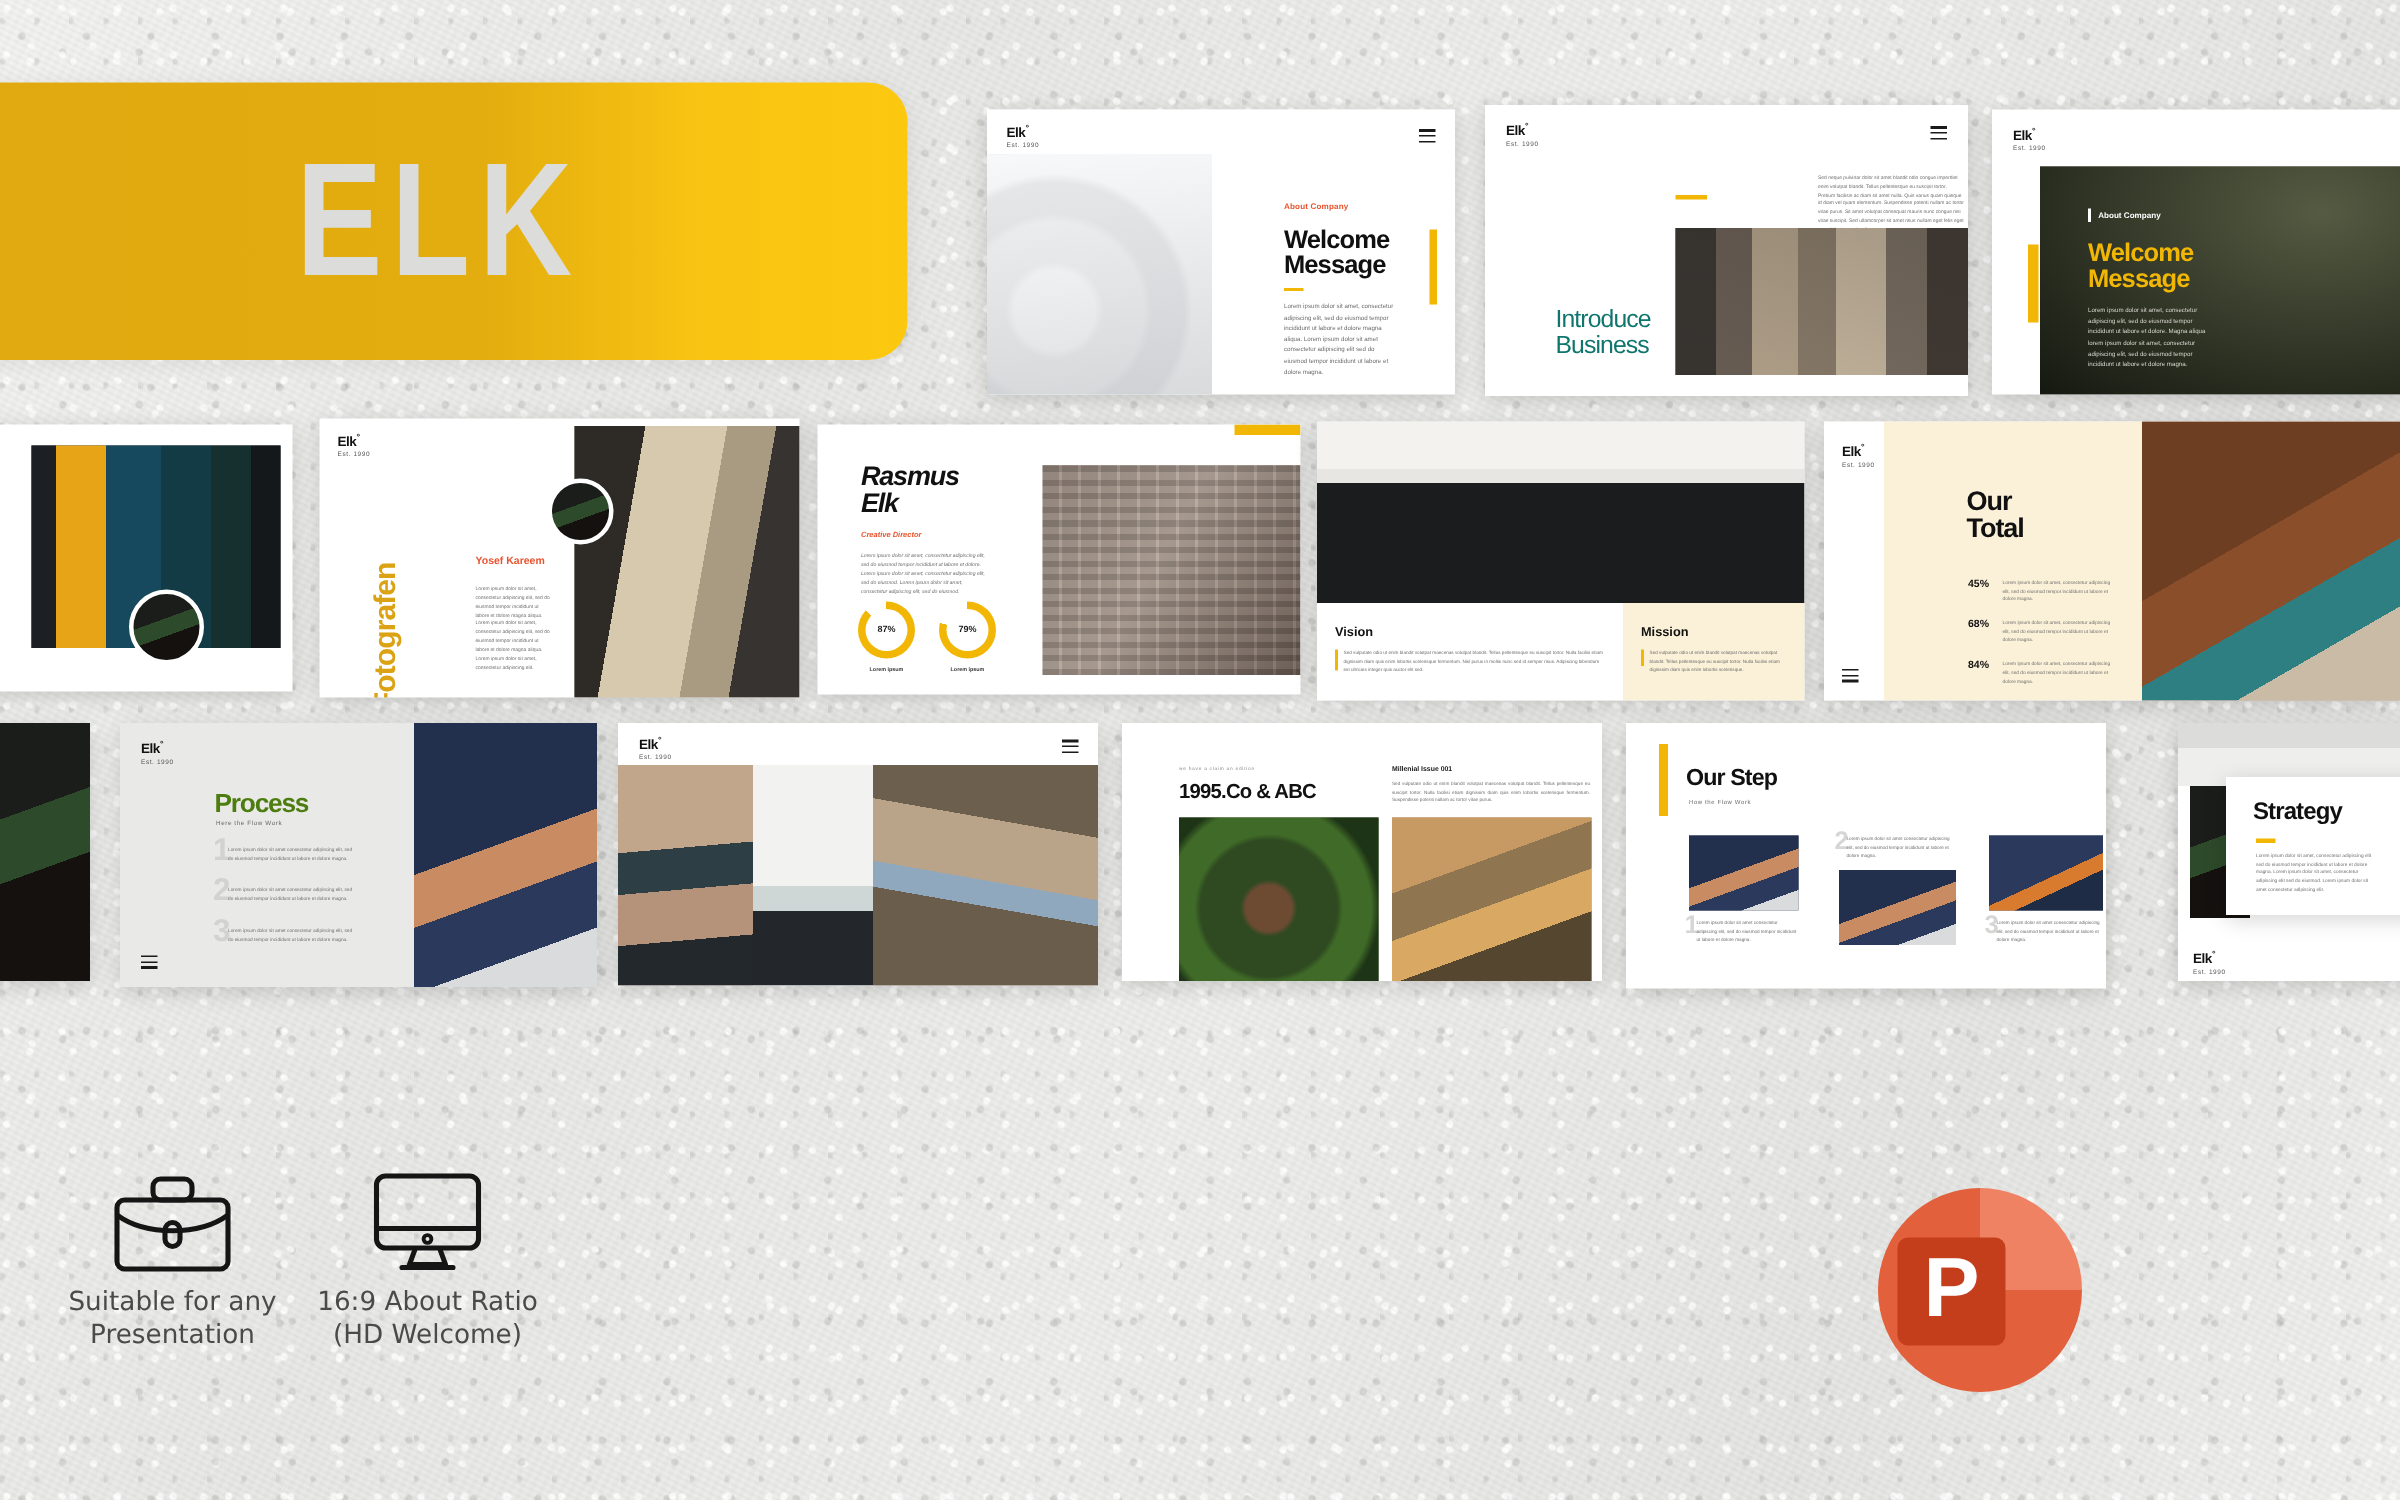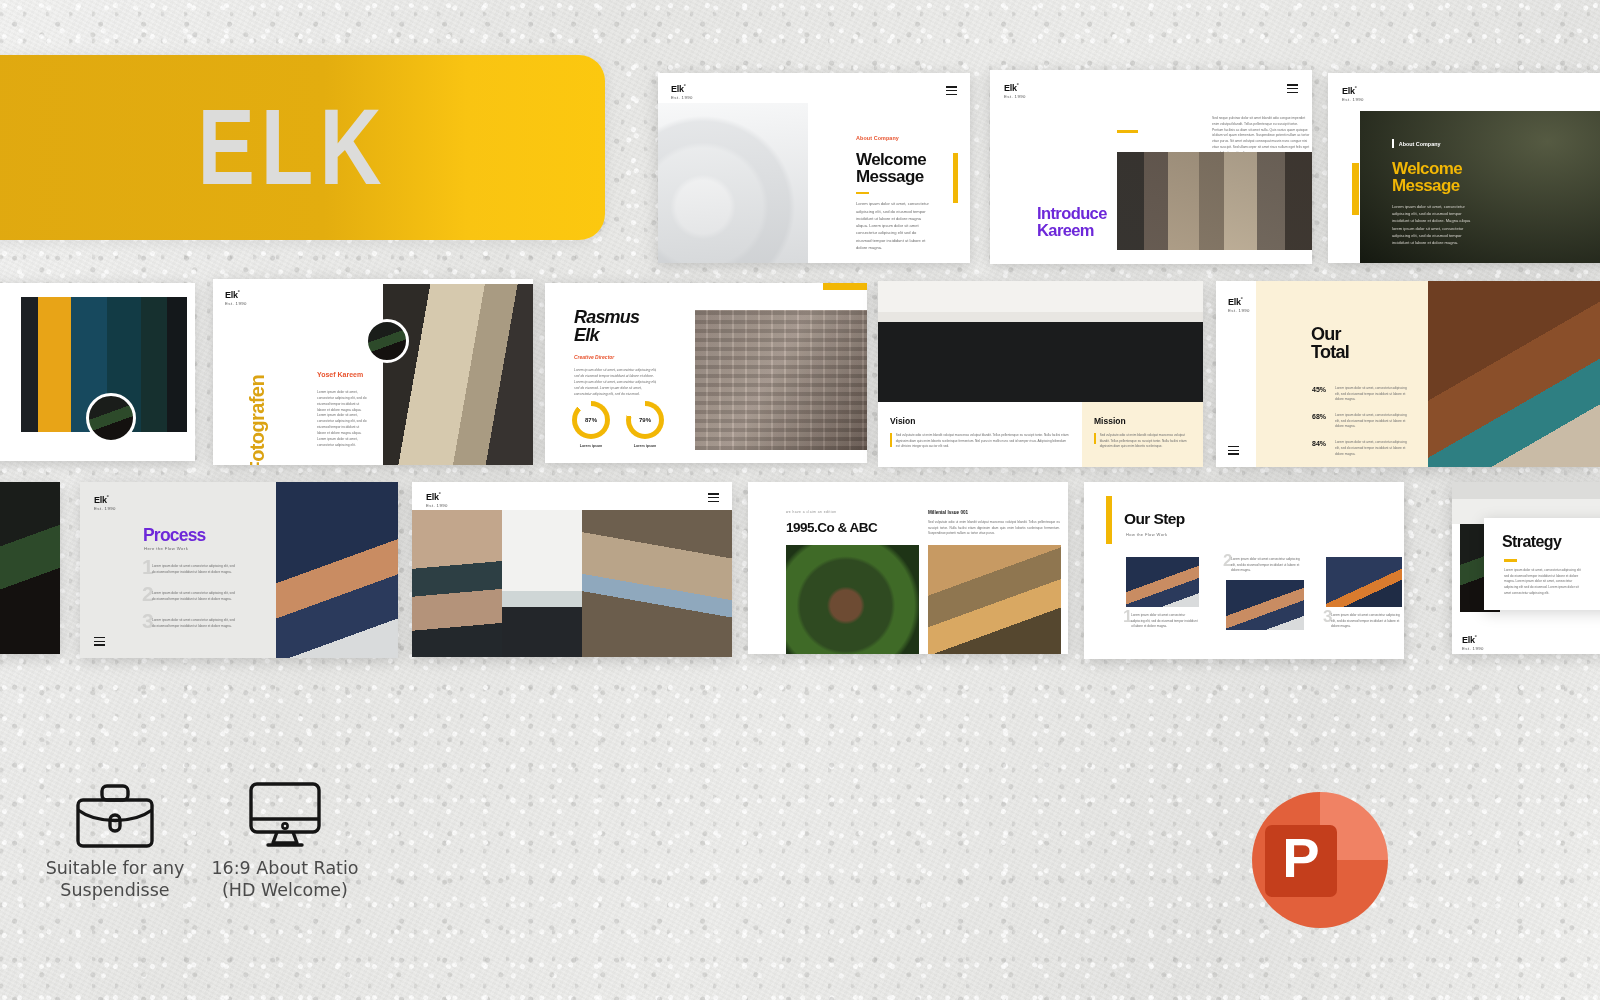--- a/index.html
+++ b/index.html
@@ -176,7 +176,7 @@
   <div style="position:absolute;left:127px;top:60px;width:21px;height:3.4px;background:#f2b705;"></div>
   <div class="lorem" style="position:absolute;left:222px;top:46px;width:98px;font-size:3.3px;line-height:1.75;">Sed neque pulvinar dolor sit amet blandit odio congue imperdiet enim volutpat blandit. Tellus pellentesque eu suscipit tortor. Pretium facilisis ac diam sit amet nulla. Quis varius quam quisque id diam vel quam elementum. Suspendisse potenti nullam ac tortor vitae purus. Sit amet volutpat consequat mauris nunc congue nisi vitae suscipit. Sed ullamcorper sit amet risus nullam eget felis eget nunc lobortis mattis aliquam.</div>
   <div class="ph ph-street" style="position:absolute;left:127px;top:82px;width:195px;height:98px;"></div>
-  <div style="position:absolute;left:47px;top:135px;font-size:16.5px;font-weight:bold;line-height:1.06;color:#6d28d9;letter-spacing:-.6px;">
+  <div style="position:absolute;left:47px;top:135px;font-size:16.5px;font-weight:normal;line-height:1.06;color:#0f766e;letter-spacing:-.6px;">
     <div>Introduce</div>
     <div>Kareem</div>
   </div>

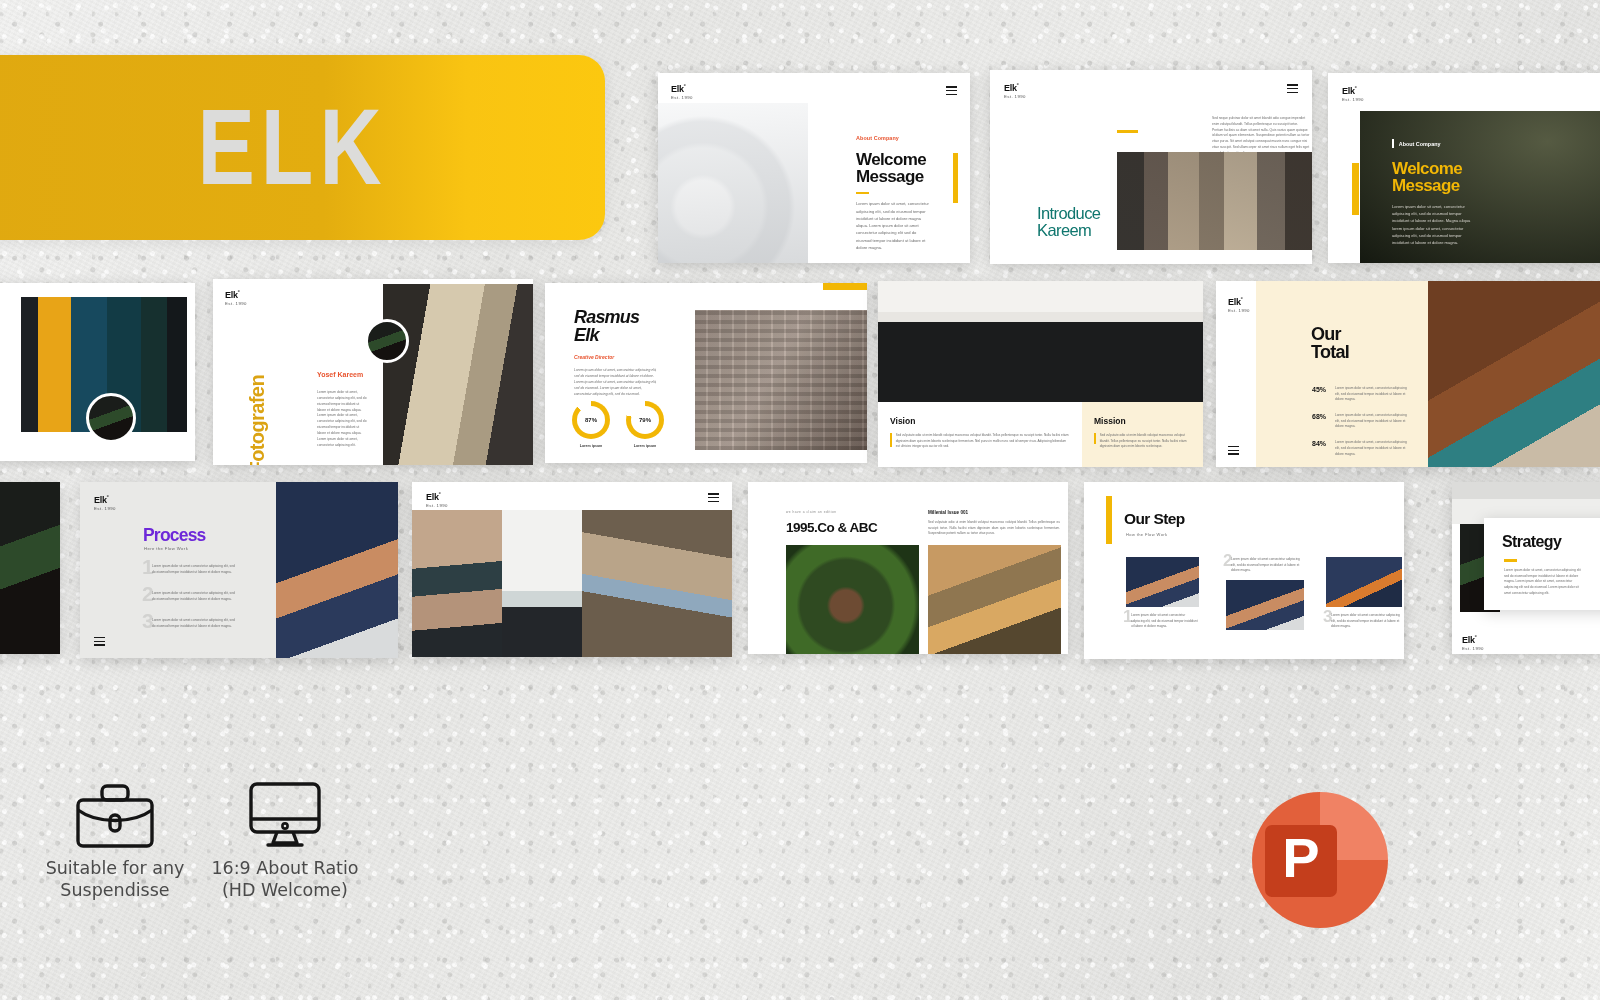--- a/index.html
+++ b/index.html
@@ -178,7 +178,7 @@
   <div class="ph ph-street" style="position:absolute;left:127px;top:82px;width:195px;height:98px;"></div>
   <div style="position:absolute;left:47px;top:135px;font-size:16.5px;font-weight:normal;line-height:1.06;color:#0f766e;letter-spacing:-.6px;">
     <div>Introduce</div>
-    <div>Kareem</div>
+    <div>Business</div>
   </div>
 </div>
 

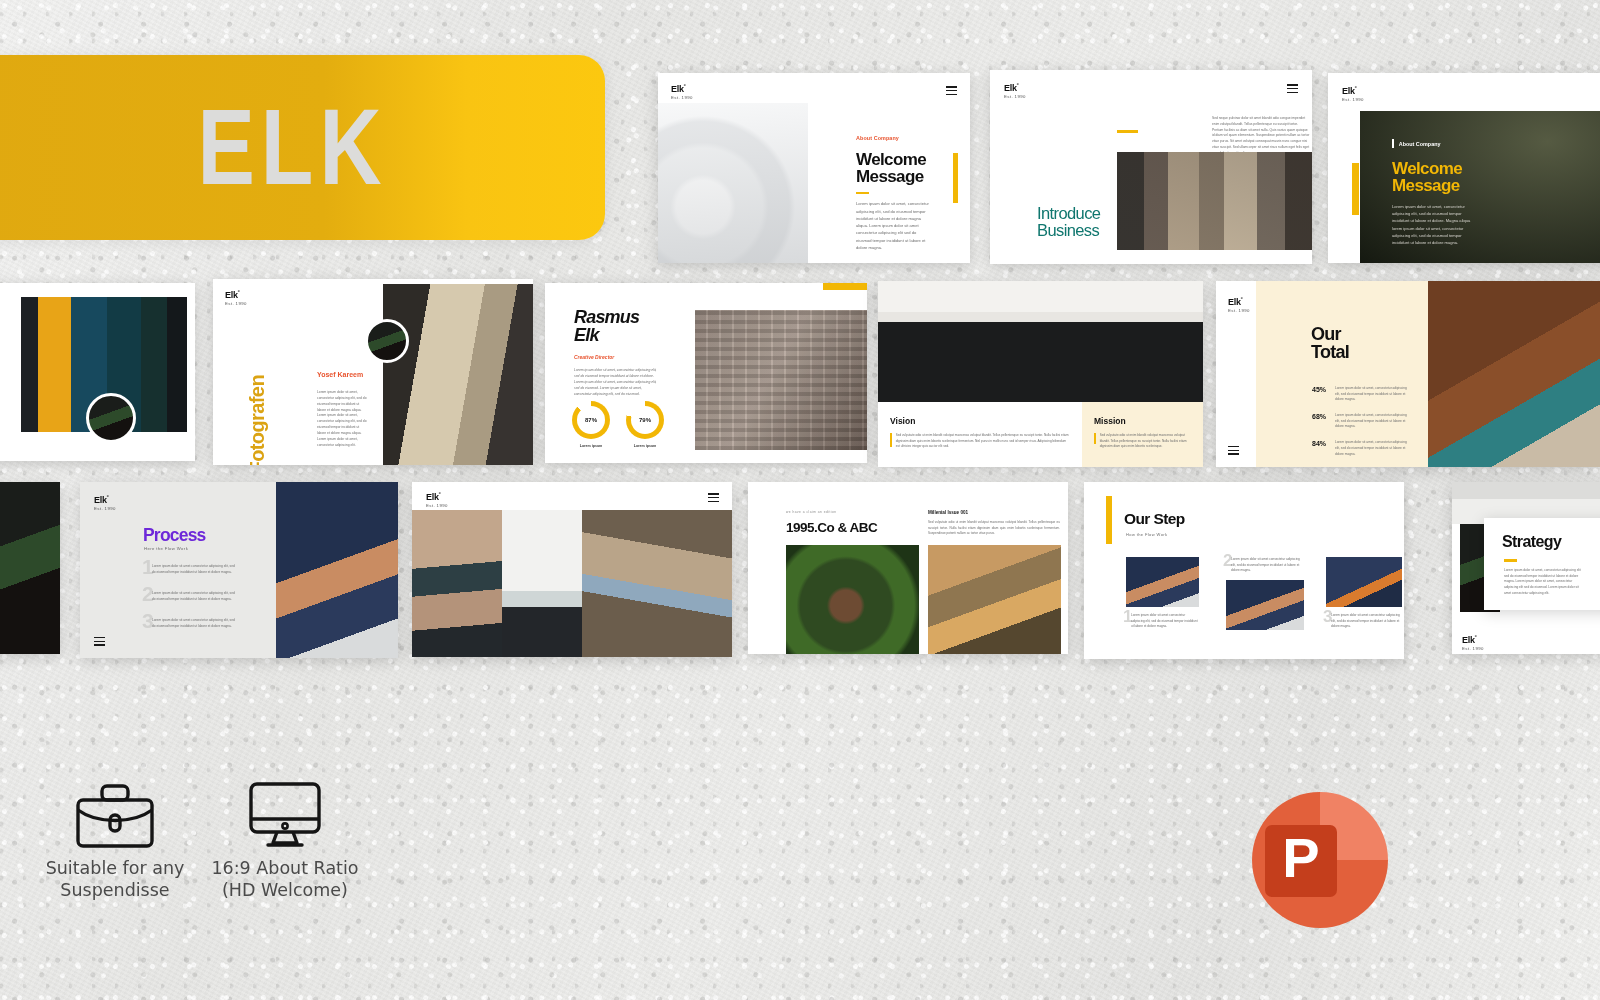--- a/index.html
+++ b/index.html
@@ -327,7 +327,7 @@
       <i></i>
       <i></i>
     </div>
-  <div style="position:absolute;left:63px;top:43px;font-size:17.5px;font-weight:bold;color:#6d28d9;letter-spacing:-.8px;text-align:right;">Process</div>
+  <div style="position:absolute;left:63px;top:43px;font-size:17.5px;font-weight:bold;color:#4d7c0f;letter-spacing:-.8px;text-align:right;">Process</div>
   <div style="position:absolute;left:64px;top:64px;font-size:4.2px;color:#676767;letter-spacing:.4px;">Here the Flow Work</div>
   <div style="position:absolute;left:68px;top:82px;width:88px;">
     <div style="position:relative;height:27px;">

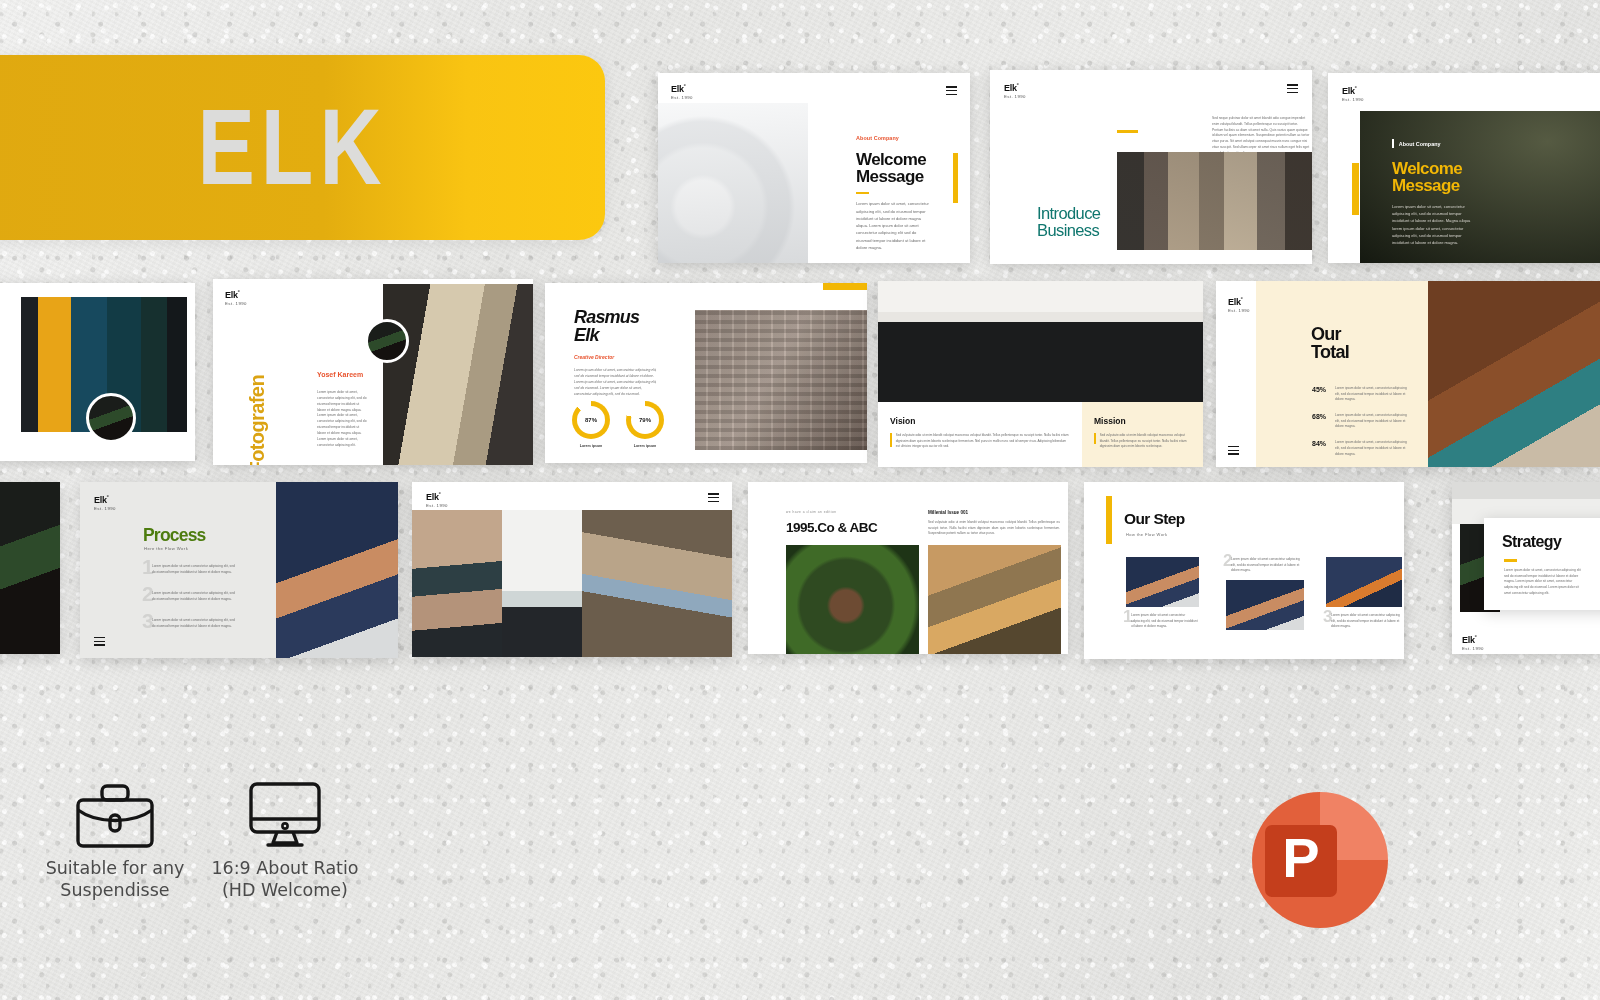--- a/index.html
+++ b/index.html
@@ -426,7 +426,7 @@
     </div>
     <div class="cap">
       <div>Suitable for any</div>
-      <div>Suspendisse</div>
+      <div>Presentation</div>
     </div>
   </div>
 

